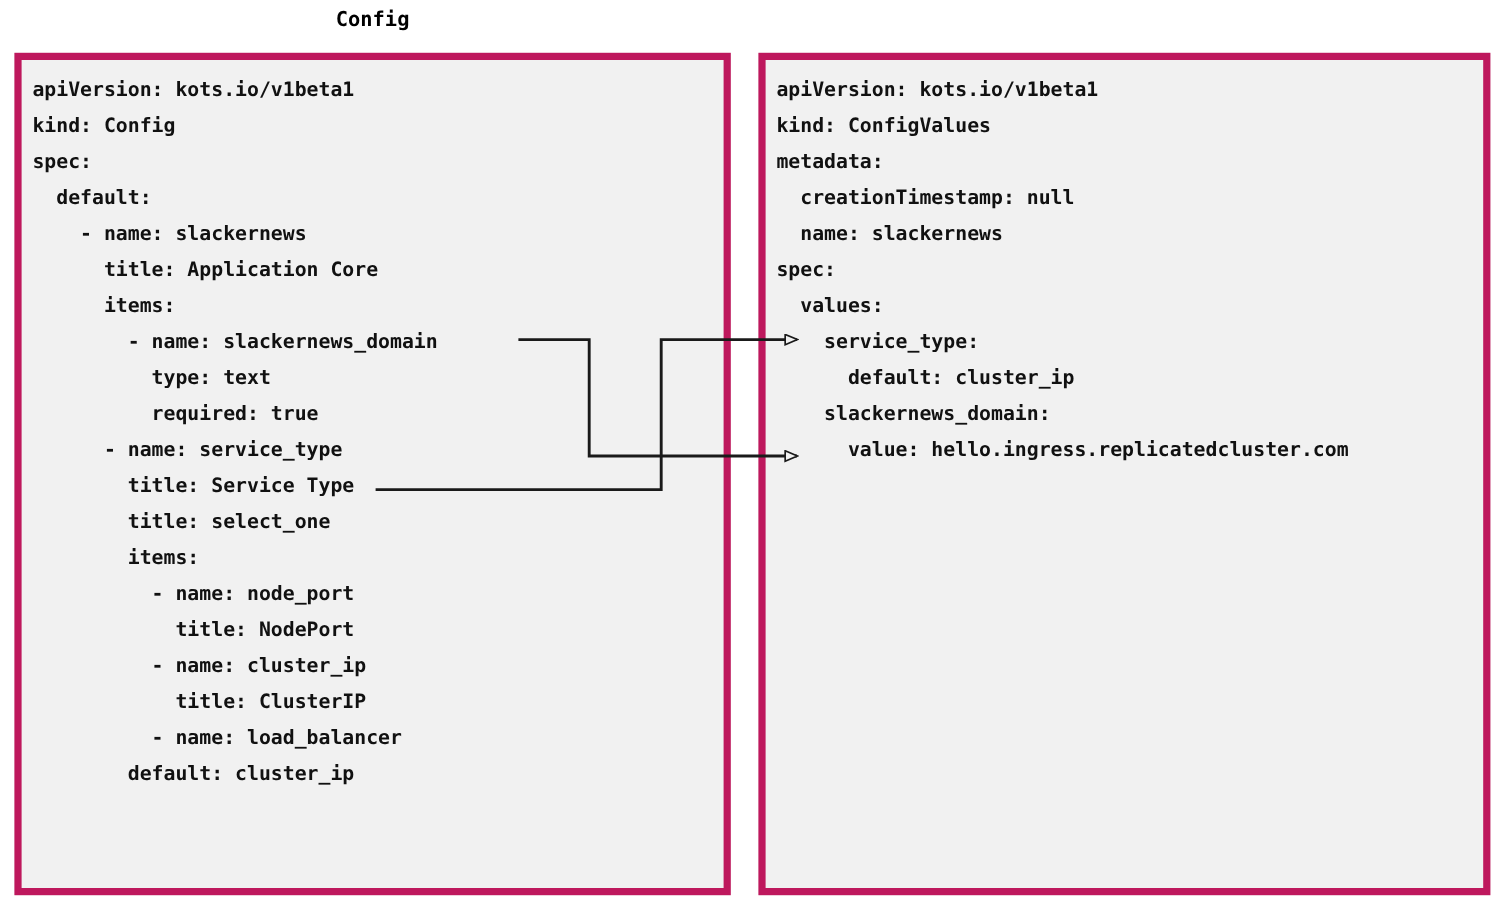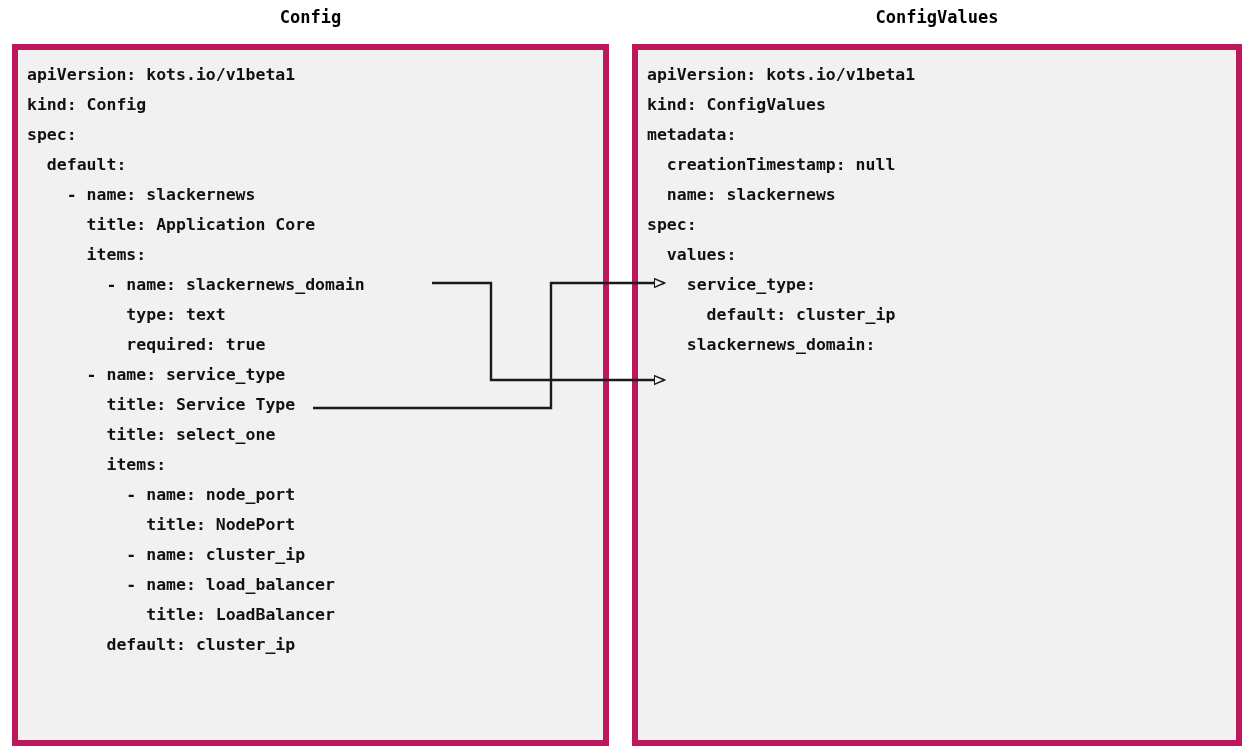--- a/index.html
+++ b/index.html
@@ -94,7 +94,6 @@
 
   <div class="panel-title" id="title-config">Config</div>
 
-  <div class="panel-title" id="title-values">ConfigValues</div>
 
   <div class="code-panel" id="panel-config">
     <div class="code-body" id="config-lines">

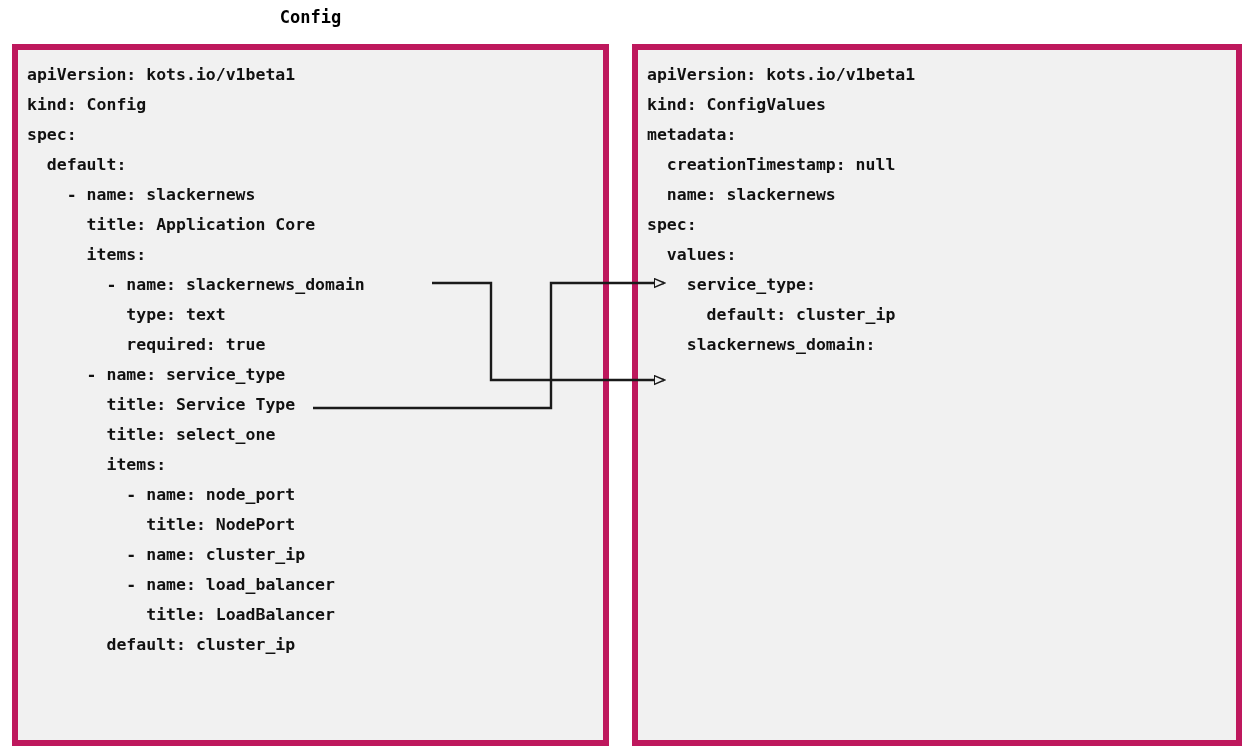--- a/index.html
+++ b/index.html
@@ -132,6 +132,7 @@
         <div class="code-line">    service_type:</div>
         <div class="code-line">      default: cluster_ip</div>
         <div class="code-line">    slackernews_domain:</div>
+        <div class="code-line">      value: hello.ingress.replicatedcluster.com</div>
       </div>
   </div>
 

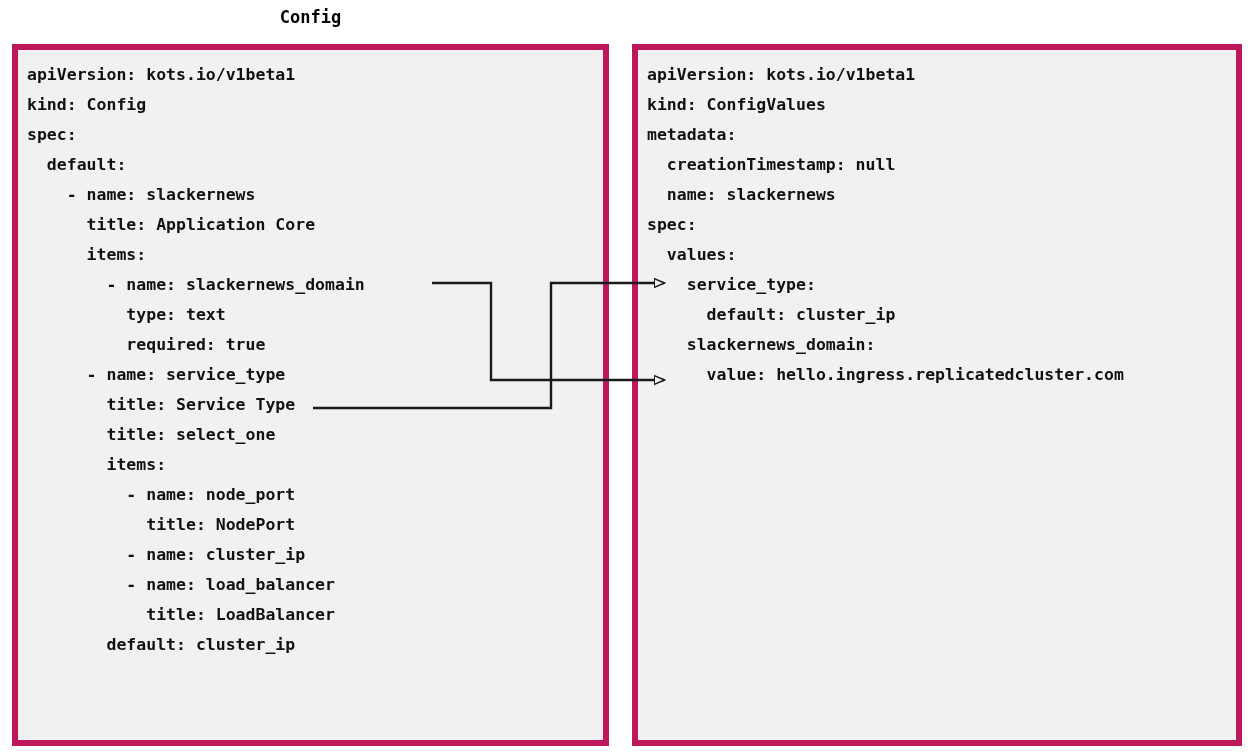--- a/index.html
+++ b/index.html
@@ -114,6 +114,7 @@
         <div class="code-line">          - name: node_port</div>
         <div class="code-line">            title: NodePort</div>
         <div class="code-line">          - name: cluster_ip</div>
+        <div class="code-line">            title: ClusterIP</div>
         <div class="code-line">          - name: load_balancer</div>
         <div class="code-line">            title: LoadBalancer</div>
         <div class="code-line">        default: cluster_ip</div>

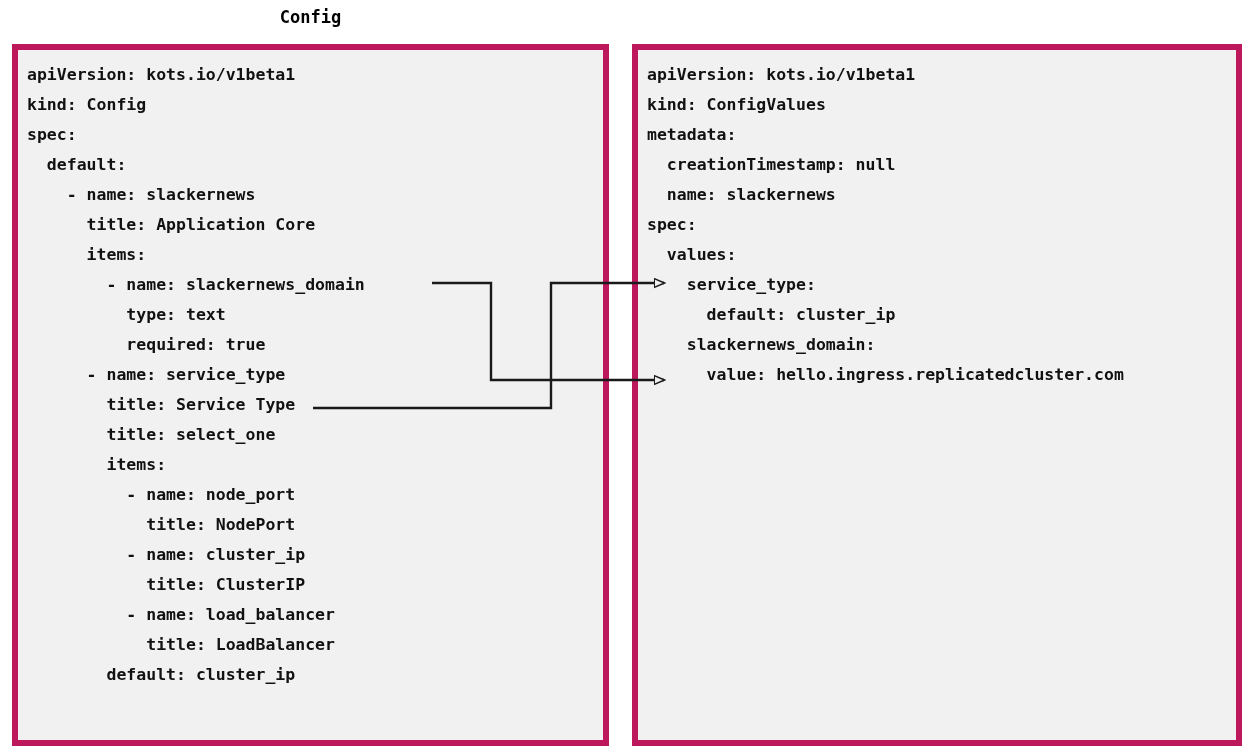--- a/index.html
+++ b/index.html
@@ -116,7 +116,6 @@
         <div class="code-line">          - name: cluster_ip</div>
         <div class="code-line">            title: ClusterIP</div>
         <div class="code-line">          - name: load_balancer</div>
-        <div class="code-line">            title: LoadBalancer</div>
         <div class="code-line">        default: cluster_ip</div>
       </div>
   </div>

